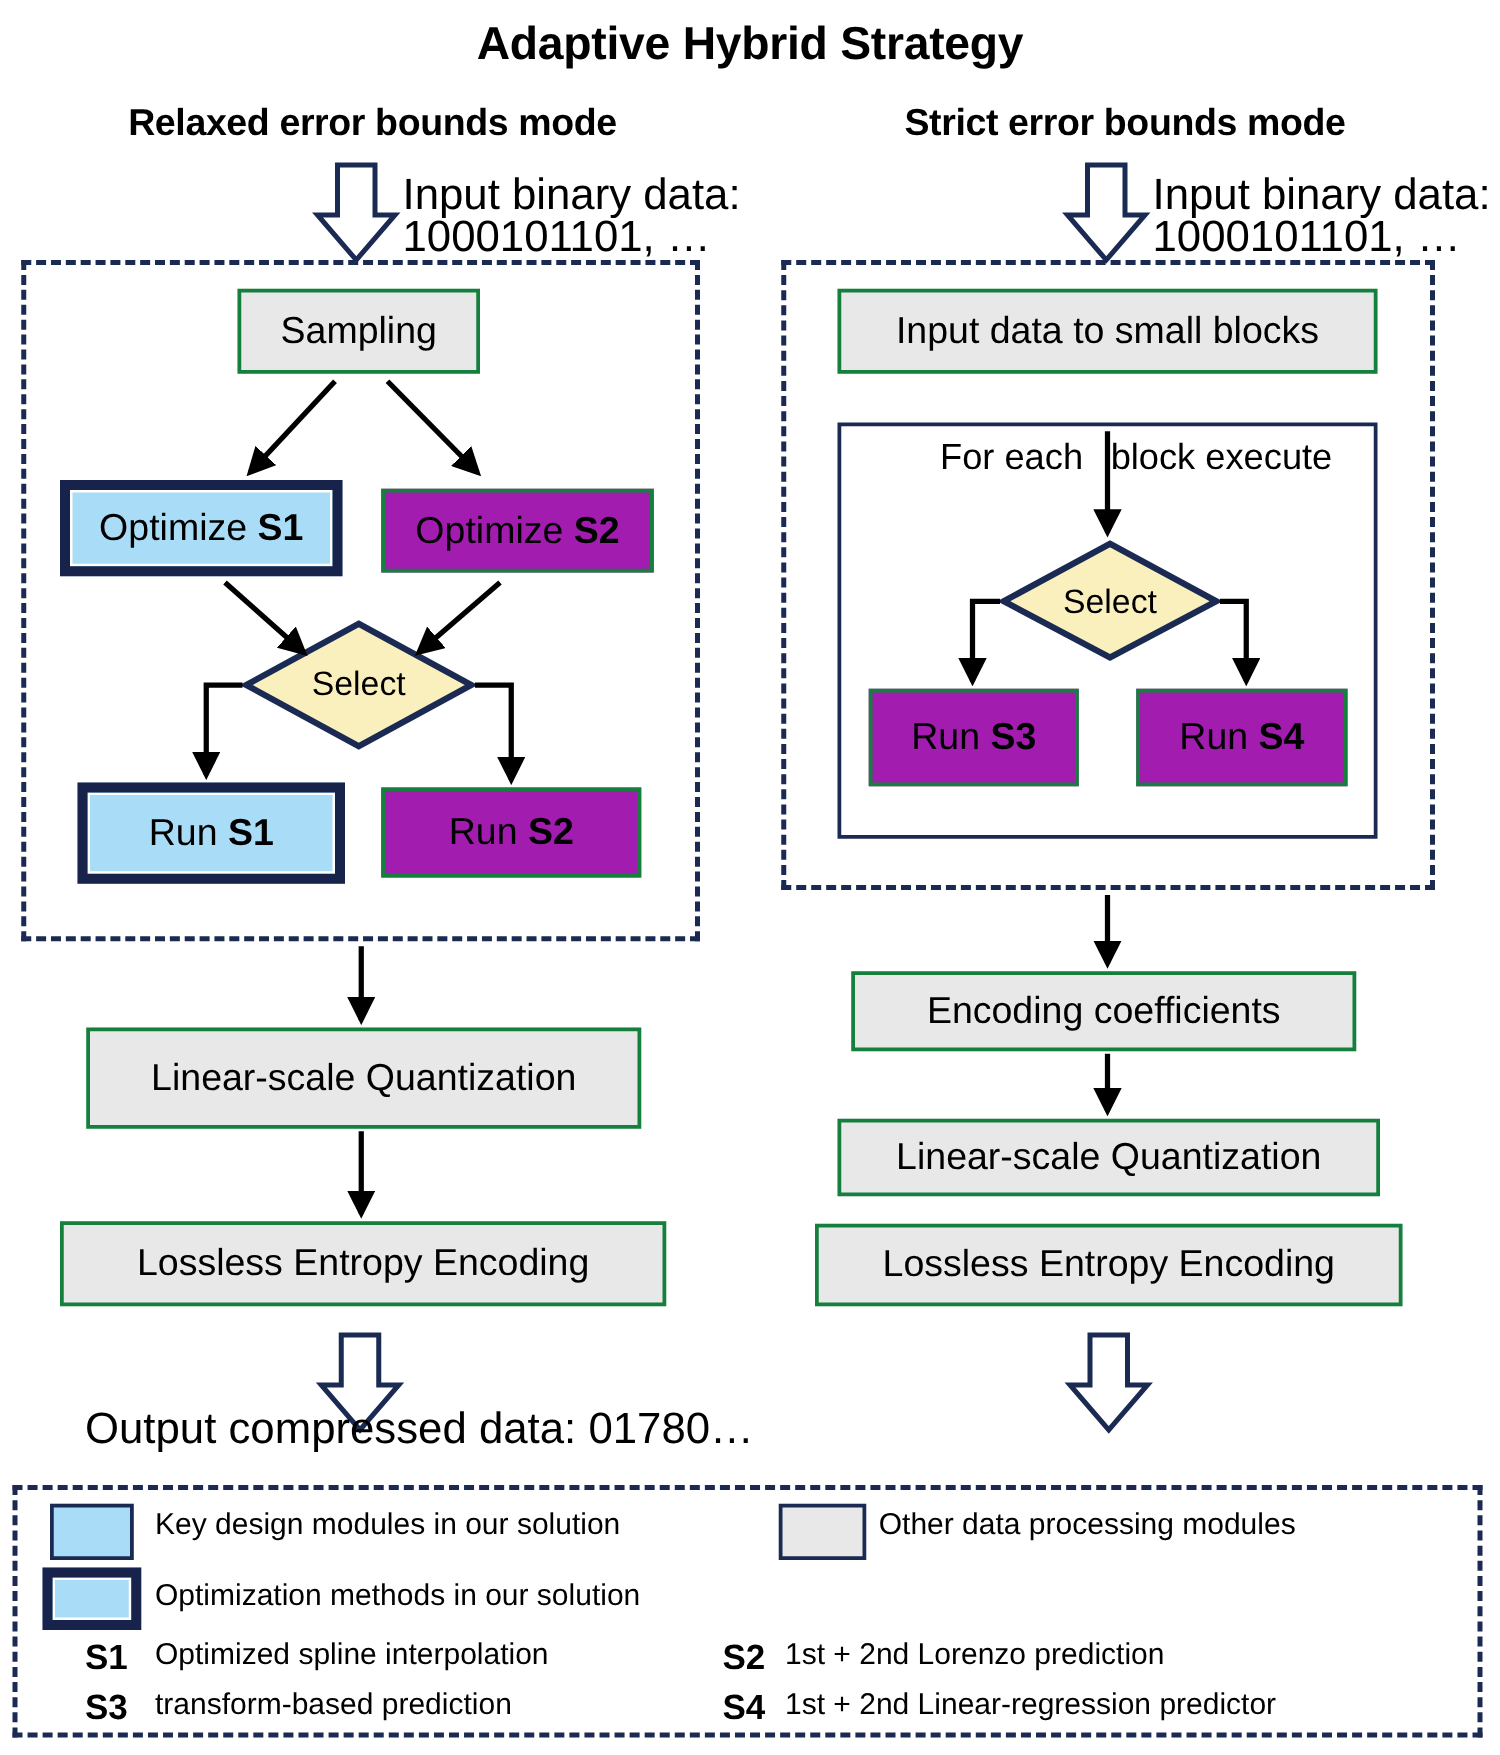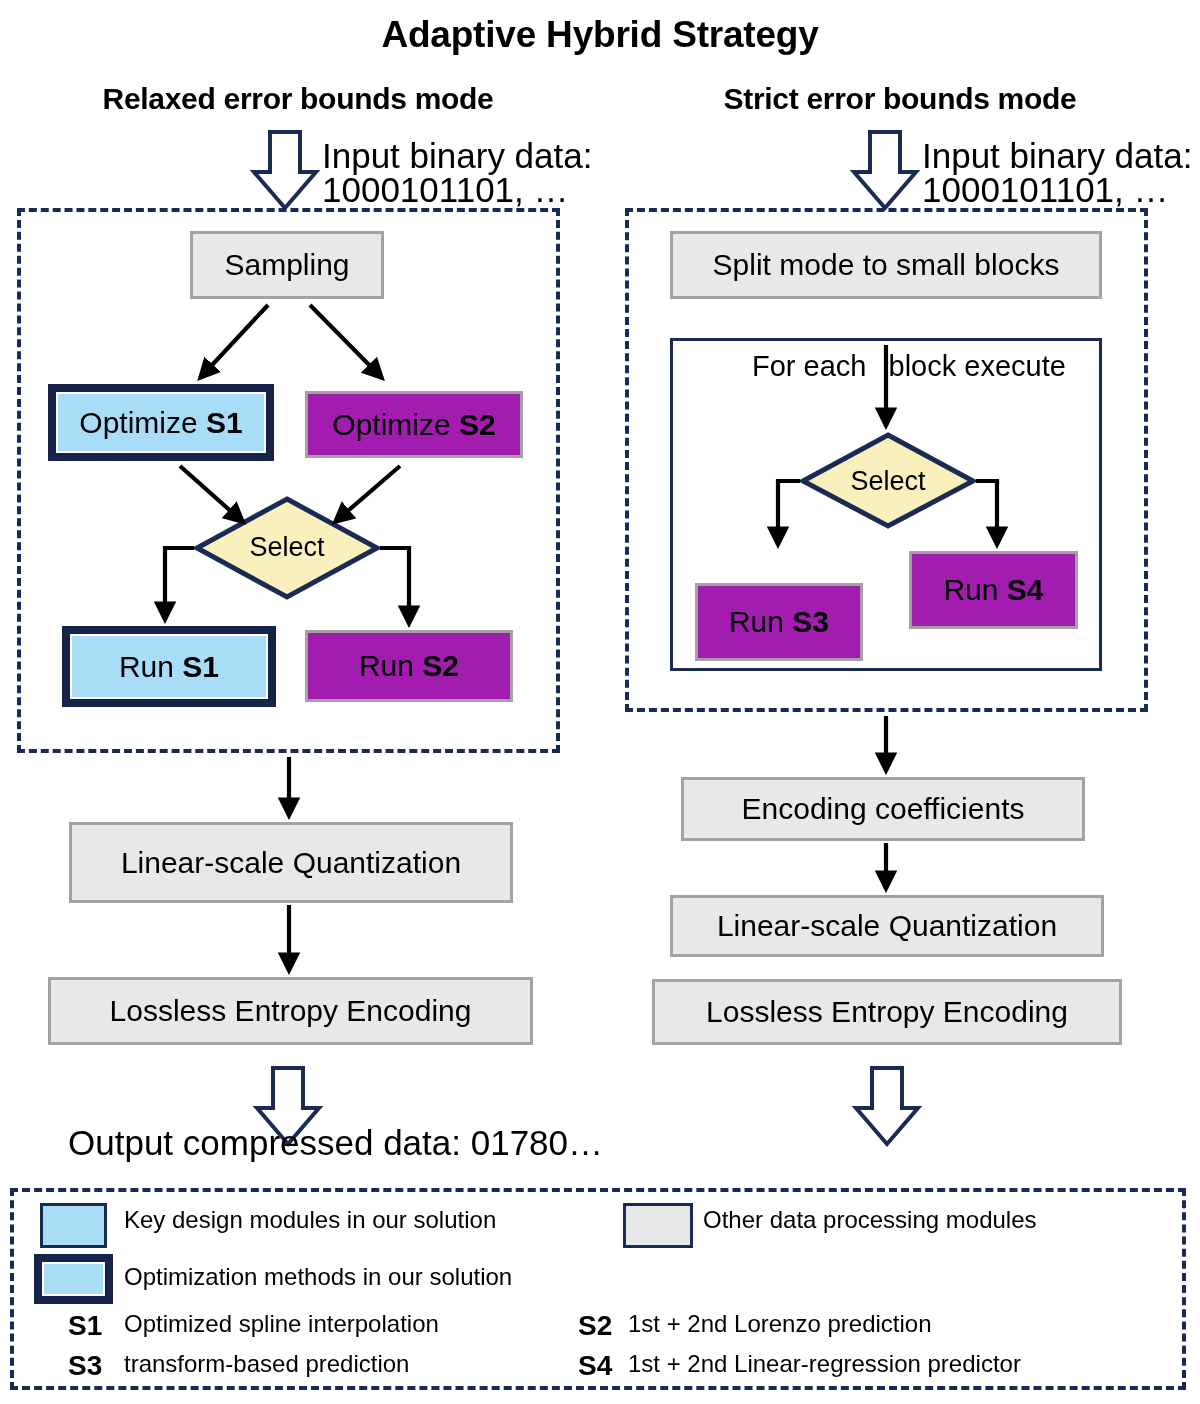--- a/index.html
+++ b/index.html
@@ -44,7 +44,7 @@
 
   
   .node {
-    border: 3px solid #a3a3a3;
+    border: 3px solid #15803d;
     display: flex;
     align-items: center;
     justify-content: center;

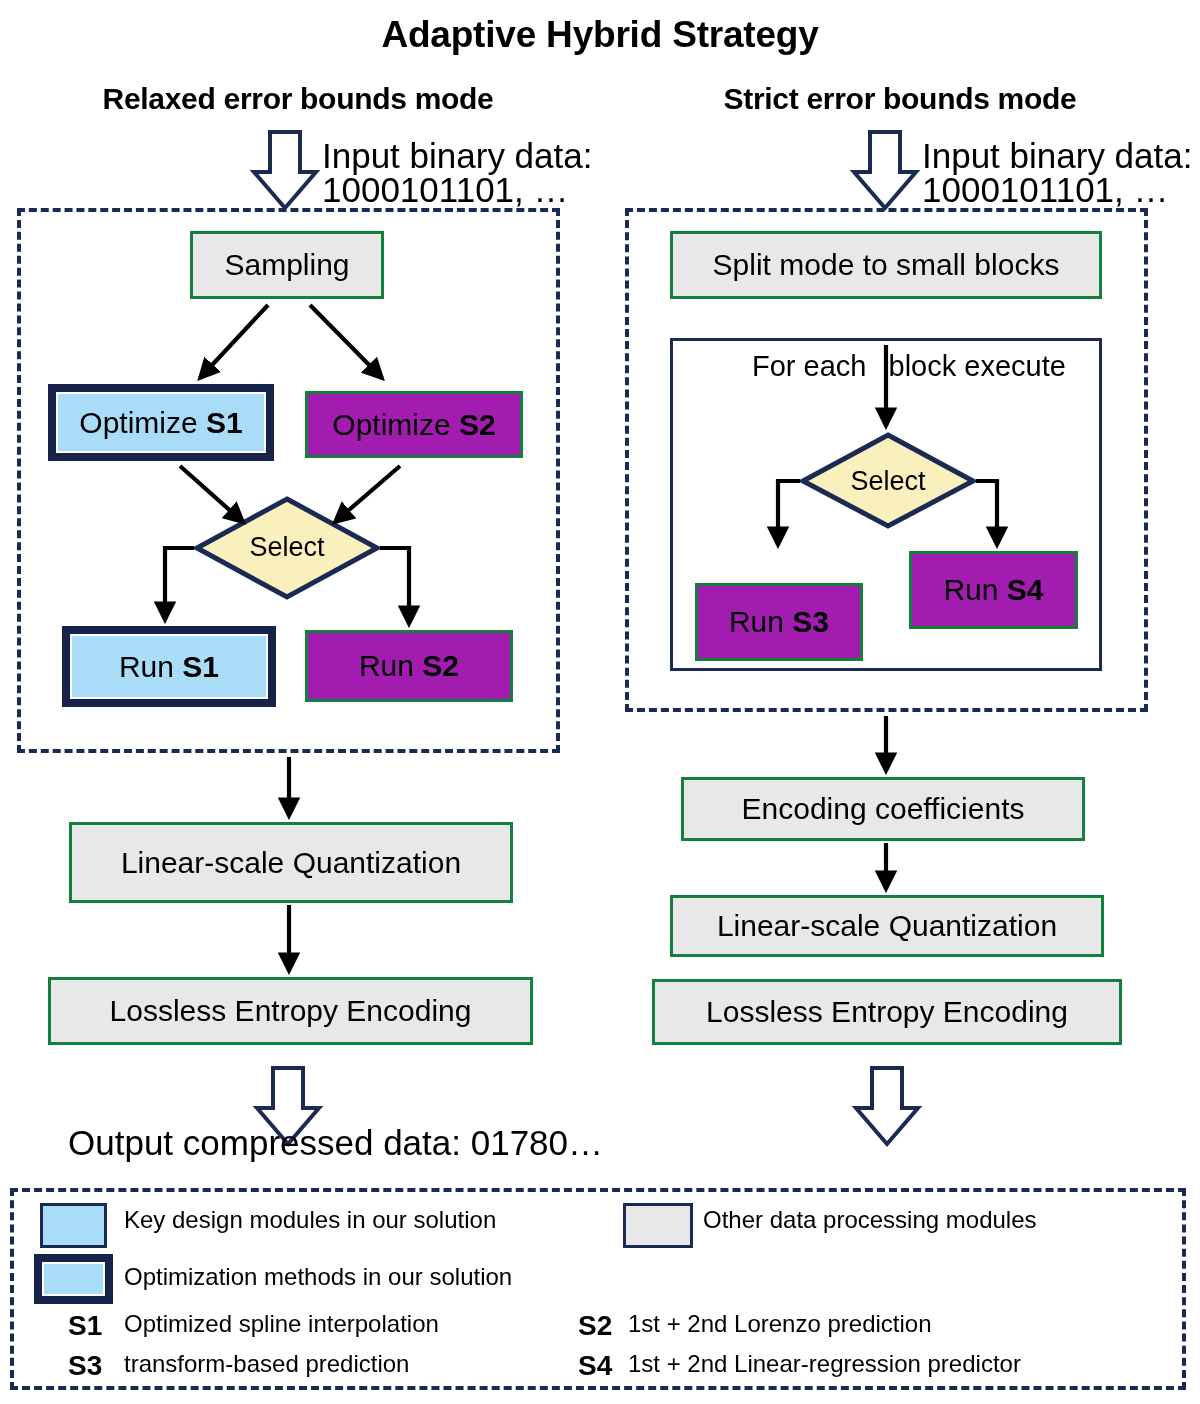--- a/index.html
+++ b/index.html
@@ -166,7 +166,7 @@
   <div class="abs dashed-box" style="top:208px; left:625px; width:523px; height:504px;"></div>
 
   <div class="abs node grey" style="top:231px; left:670px; width:432px; height:68px;">
-    <span>Split mode to small blocks</span>
+    <span>Input data to small blocks</span>
   </div>
 
   <div class="abs node plain" style="top:338px; left:670px; width:432px; height:333px; display:block;"></div>

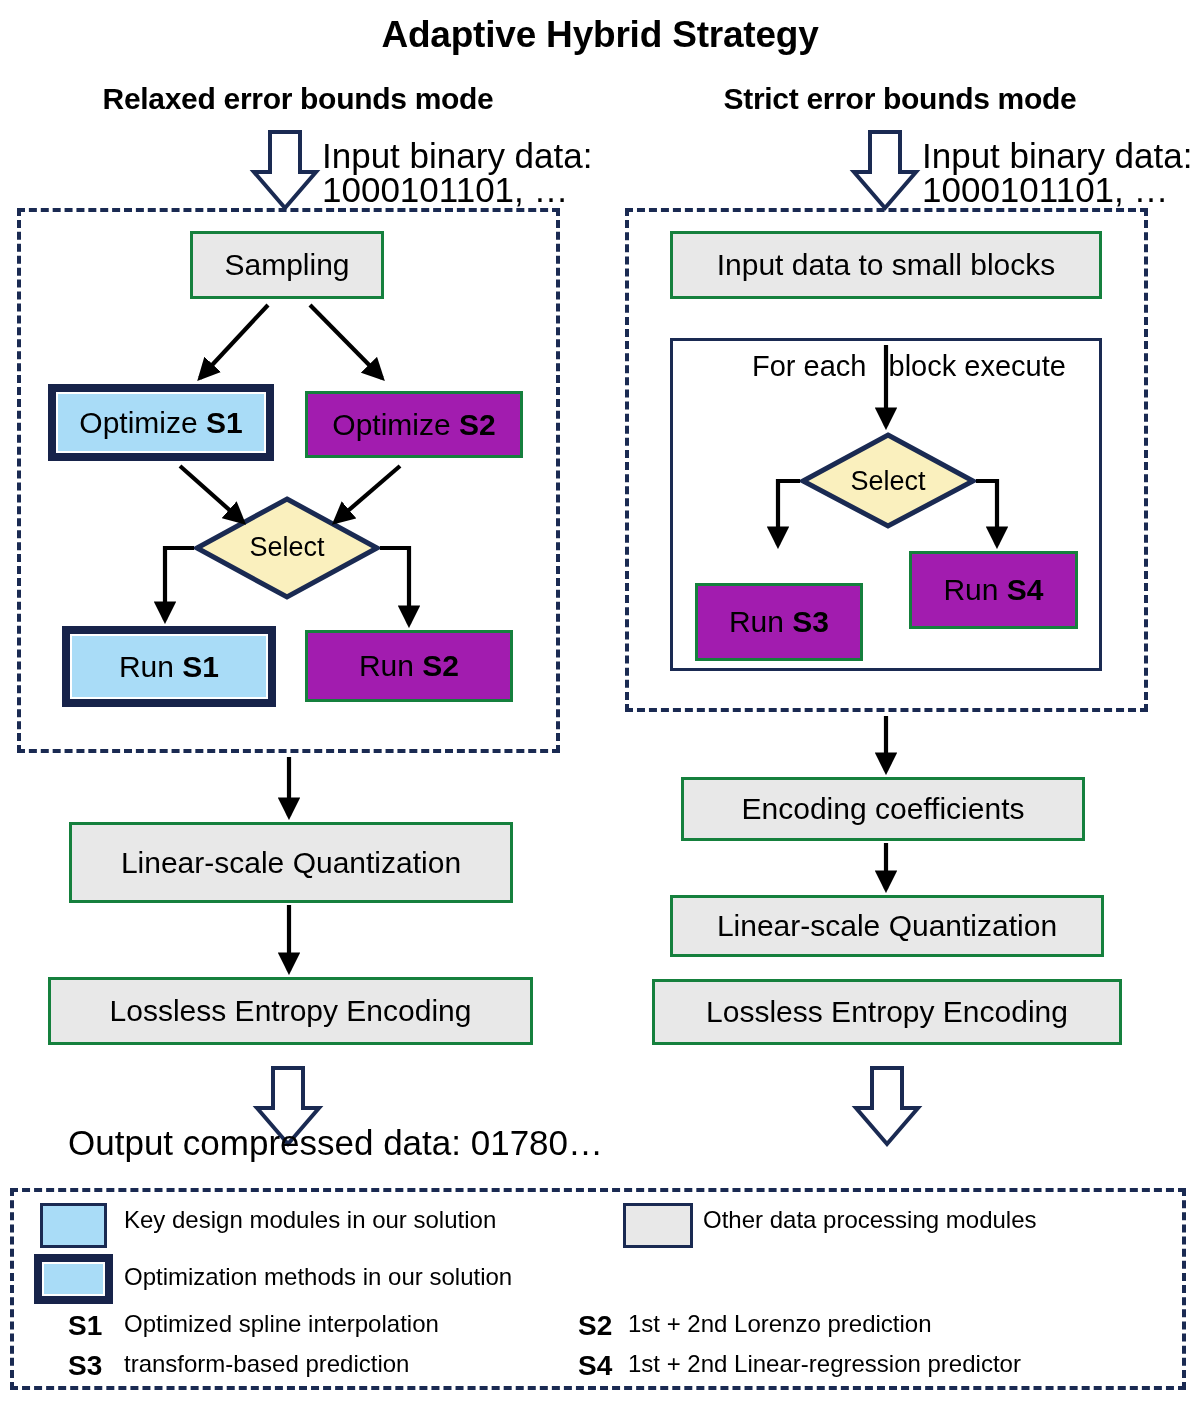--- a/index.html
+++ b/index.html
@@ -178,7 +178,7 @@
   </svg>
   <div class="abs diamond-label" style="top:468px; left:800px; width:176px;">Select</div>
 
-  <div class="abs node blue" style="top:551px; left:695px; width:168px; height:78px;margin-top:32px;">
+  <div class="abs node blue" style="top:551px; left:695px; width:168px; height:78px;">
     <span><span>Run </span><b>S3</b></span>
   </div>
 

